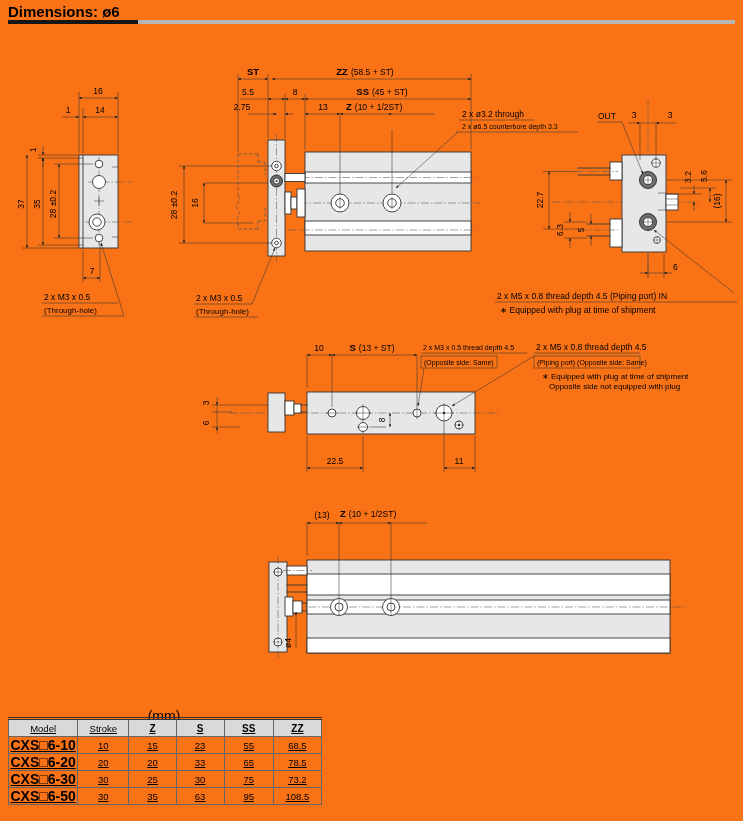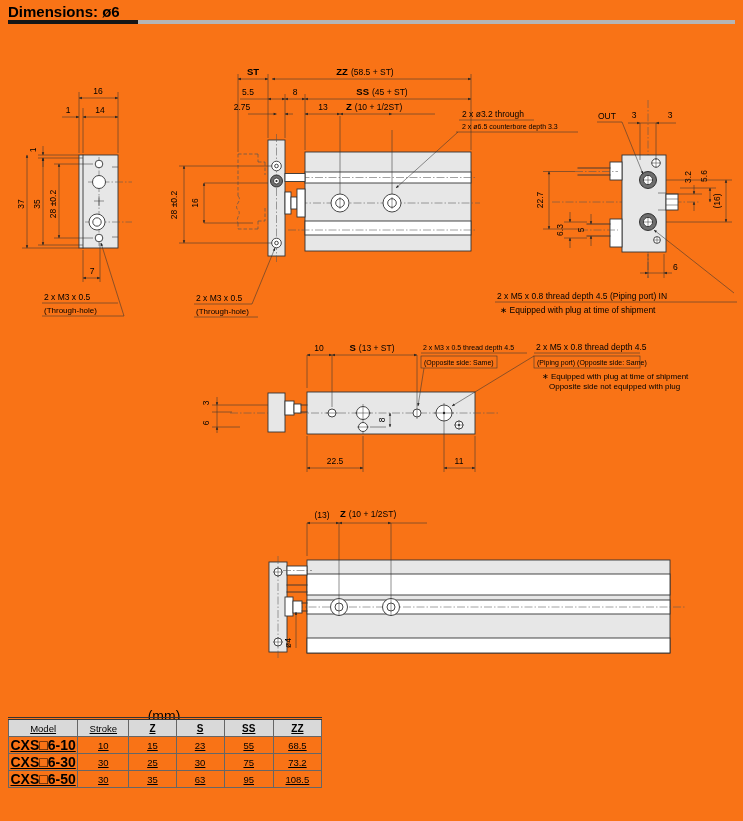--- a/index.html
+++ b/index.html
@@ -425,6 +425,14 @@
         <td>68.5</td>
       </tr>
       <tr>
+        <td class="model">CXS□6-20</td>
+        <td>20</td>
+        <td>20</td>
+        <td>33</td>
+        <td>65</td>
+        <td>78.5</td>
+      </tr>
+      <tr>
         <td class="model">CXS□6-30</td>
         <td>30</td>
         <td>25</td>

